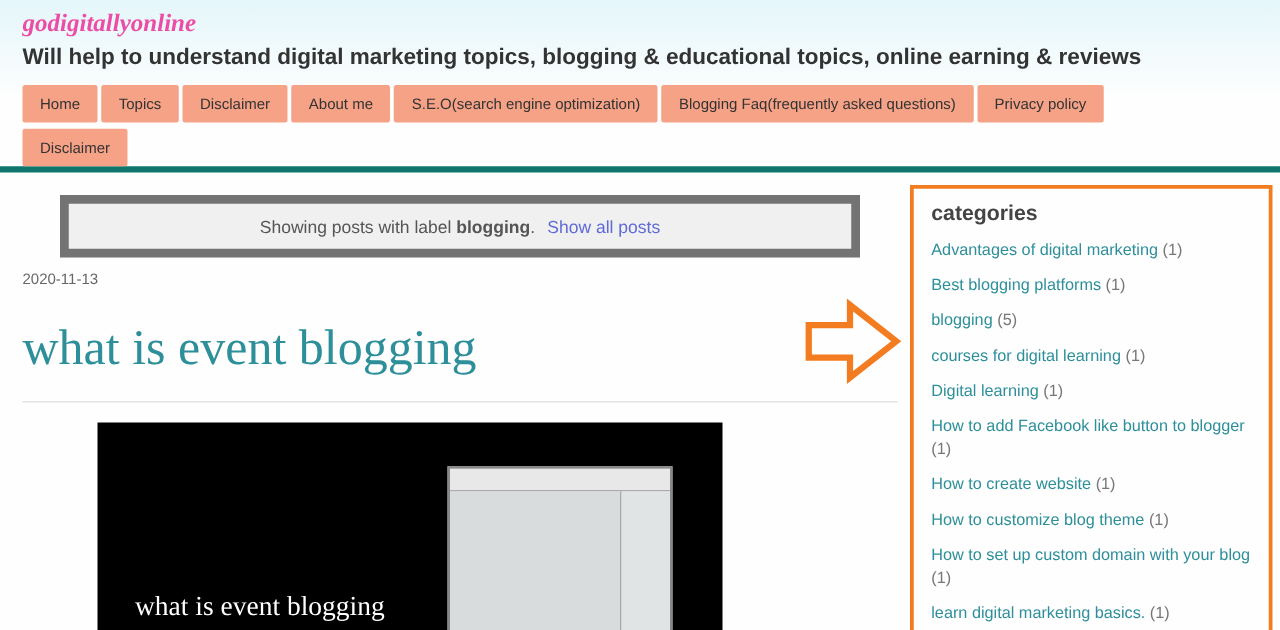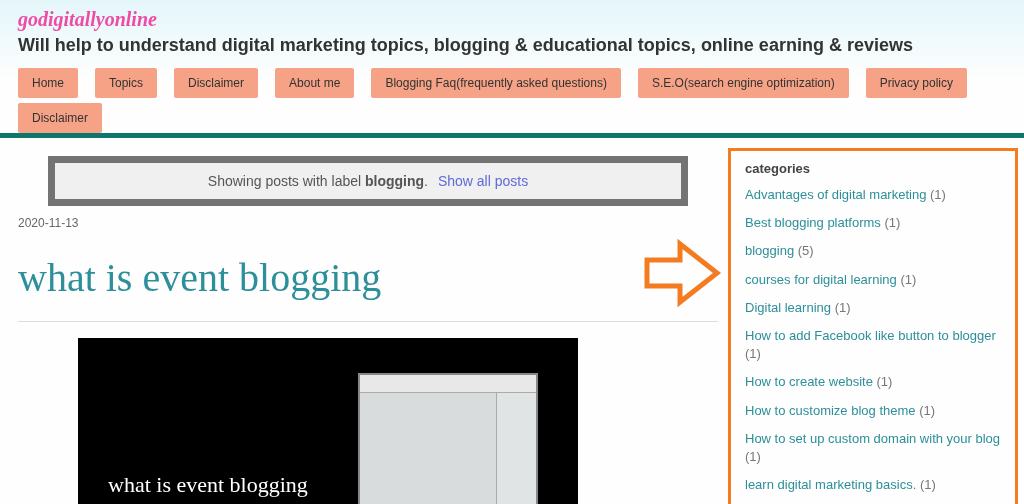--- a/index.html
+++ b/index.html
@@ -29,7 +29,7 @@
     .nav {
       display: flex;
       flex-wrap: wrap;
-      gap: 17px;
+      gap: 3px;
       padding: 0 18px 2px 18px;
       align-items: center;
     }

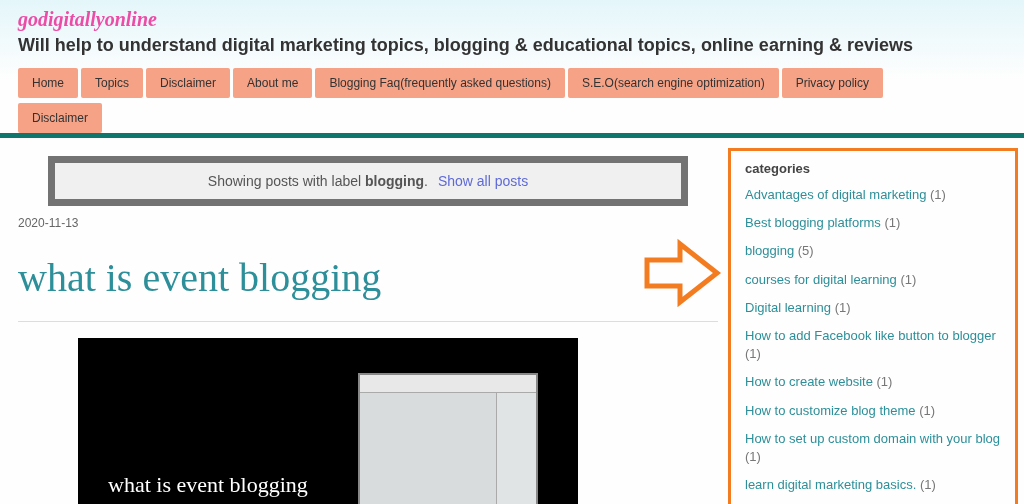--- a/index.html
+++ b/index.html
@@ -175,8 +175,8 @@
   <div class="nav-item">Topics</div>
   <div class="nav-item">Disclaimer</div>
   <div class="nav-item">About me</div>
+  <div class="nav-item">S.E.O(search engine optimization)</div>
   <div class="nav-item">Blogging Faq(frequently asked questions)</div>
-  <div class="nav-item">S.E.O(search engine optimization)</div>
   <div class="nav-item">Privacy policy</div>
 </div>
 <div class="nav nav-row2">

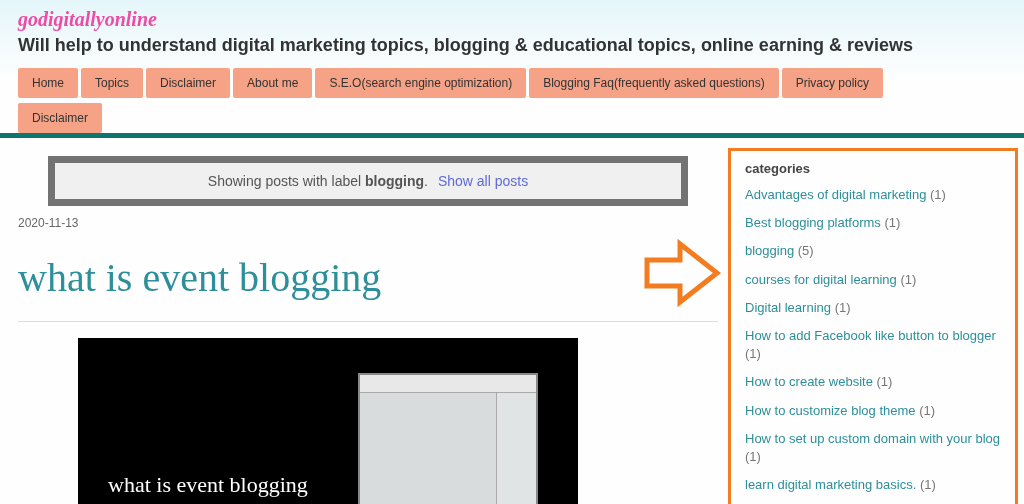--- a/index.html
+++ b/index.html
@@ -147,7 +147,7 @@
       font-weight: bold;
       color: #444;
       margin-bottom: 10px;
-      font-size: 13px;
+      font-size: 17px;
     }
     .cat-list { list-style: none; }
     .cat-item {

